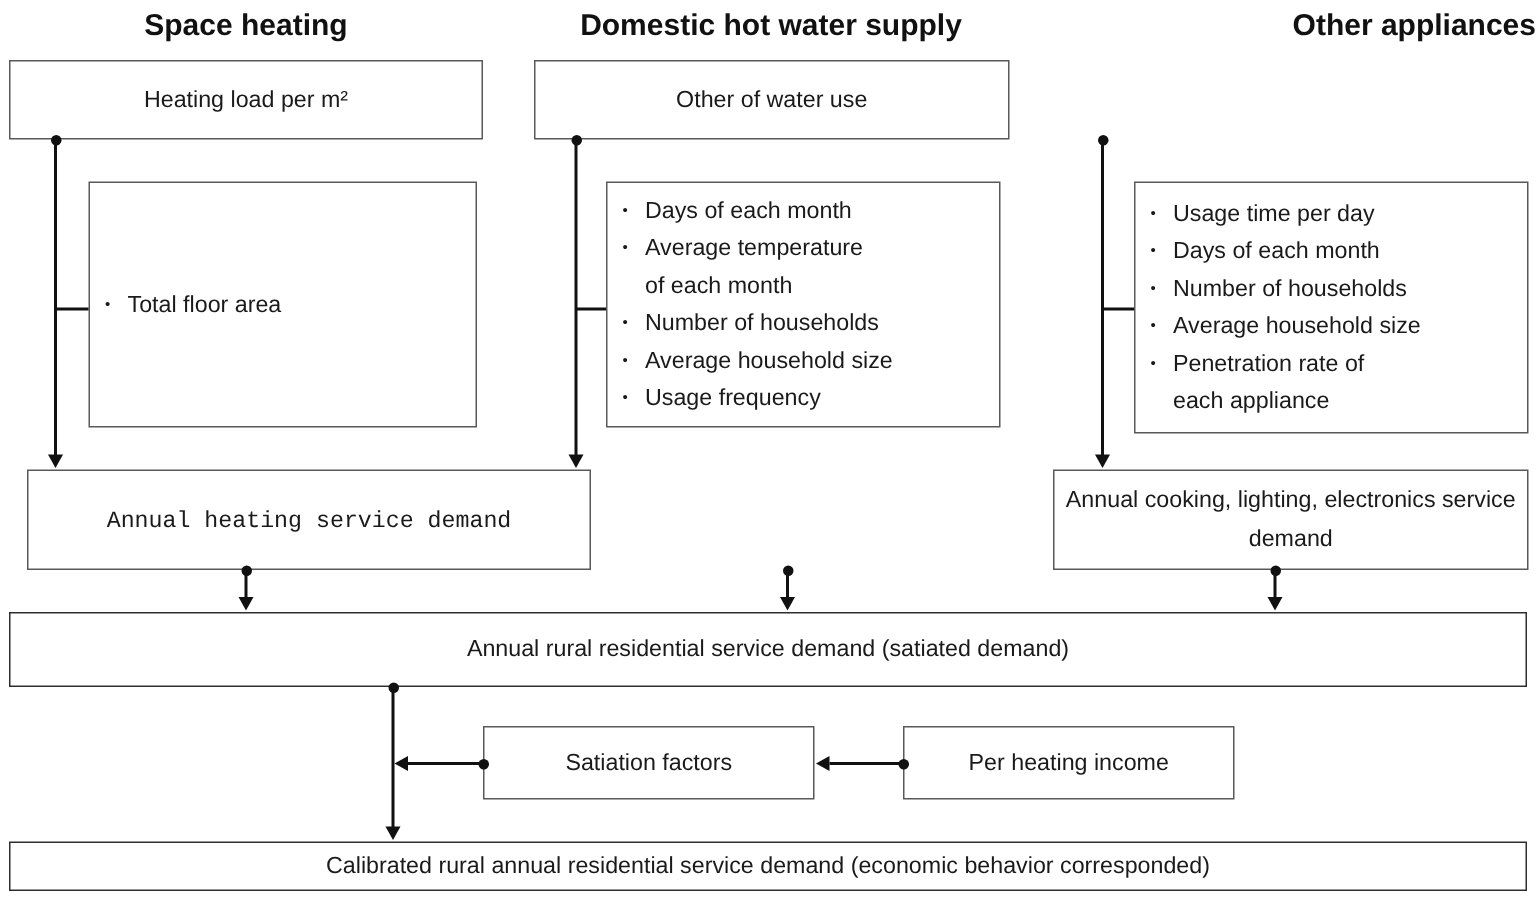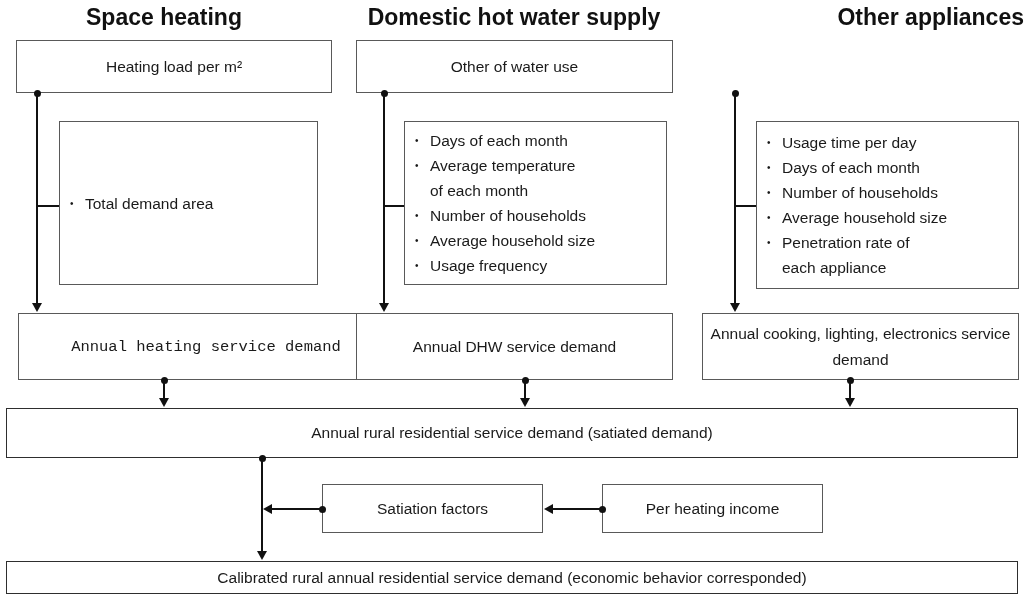--- a/index.html
+++ b/index.html
@@ -13,7 +13,7 @@
   }
   .col-title {
     position:absolute; top:2px;
-    font-size:23px; font-weight:bold;
+    font-size:20px; font-weight:bold;
     text-align:center; line-height:30px;
     color:#111;
   }

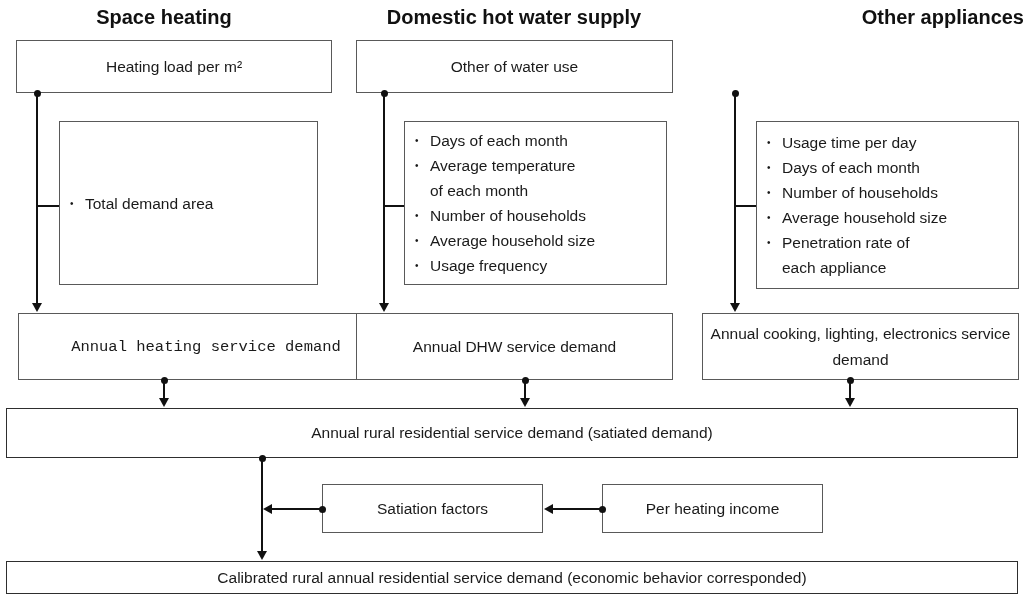--- a/index.html
+++ b/index.html
@@ -54,7 +54,7 @@
   <div class="col-title" style="left:346px; width:336px;">Domestic hot water supply</div>
   <div class="col-title" style="left:700px; width:324px;text-align:right;">Other appliances</div>
 
-  <div class="box" style="left:6px; top:40px; width:316px; height:53px;margin-left:10px;">Heating load per m²</div>
+  <div class="box" style="left:6px; top:40px; width:316px; height:53px;">Heating load per m²</div>
   <div class="box" style="left:356px; top:40px; width:317px; height:53px;">Other of water use</div>
 
   <div class="box listbox" style="left:59px; top:121px; width:259px; height:164px;">

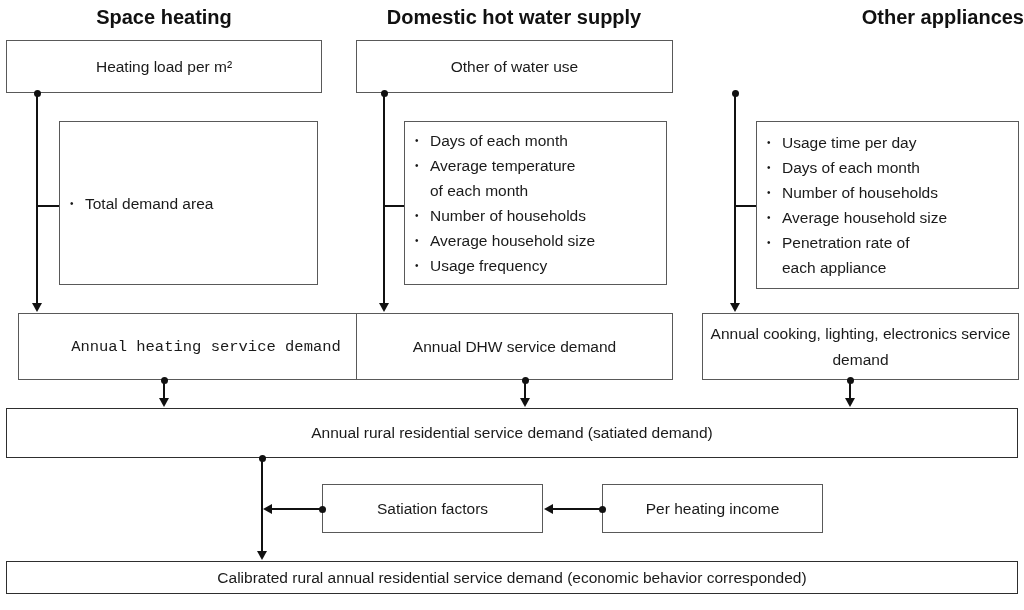--- a/index.html
+++ b/index.html
@@ -60,7 +60,7 @@
   <div class="box listbox" style="left:59px; top:121px; width:259px; height:164px;">
     <div class="li">
       <span class="bullet">•</span>
-      <span class="li-text">Total demand area</span>
+      <span class="li-text">Total floor area</span>
     </div>
   </div>
 

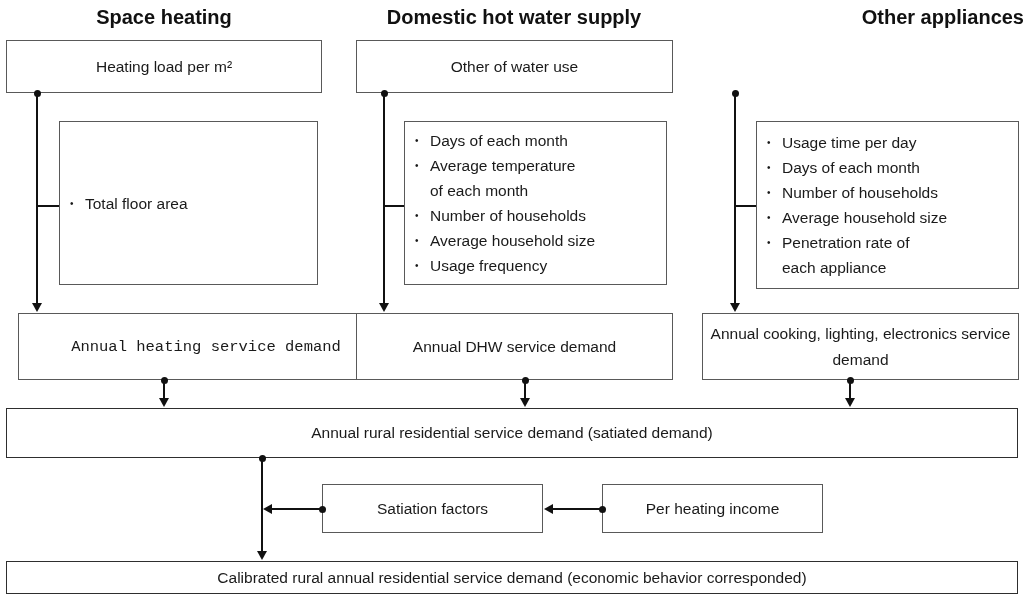--- a/index.html
+++ b/index.html
@@ -113,7 +113,6 @@
   </div>
 
   <div class="box" style="left:18px; top:313px; width:376px; height:67px;font-family:Liberation Mono, monospace;">Annual heating service demand</div>
-  <div class="box" style="left:356px; top:313px; width:317px; height:67px;">Annual DHW service demand</div>
   <div class="box" style="left:702px; top:313px; width:317px; height:67px; padding:0 2px; line-height:26px;">Annual cooking, lighting, electronics service demand</div>
 
   <div class="box dark" style="left:6px; top:408px; width:1012px; height:50px;">Annual rural residential service demand (satiated demand)</div>

